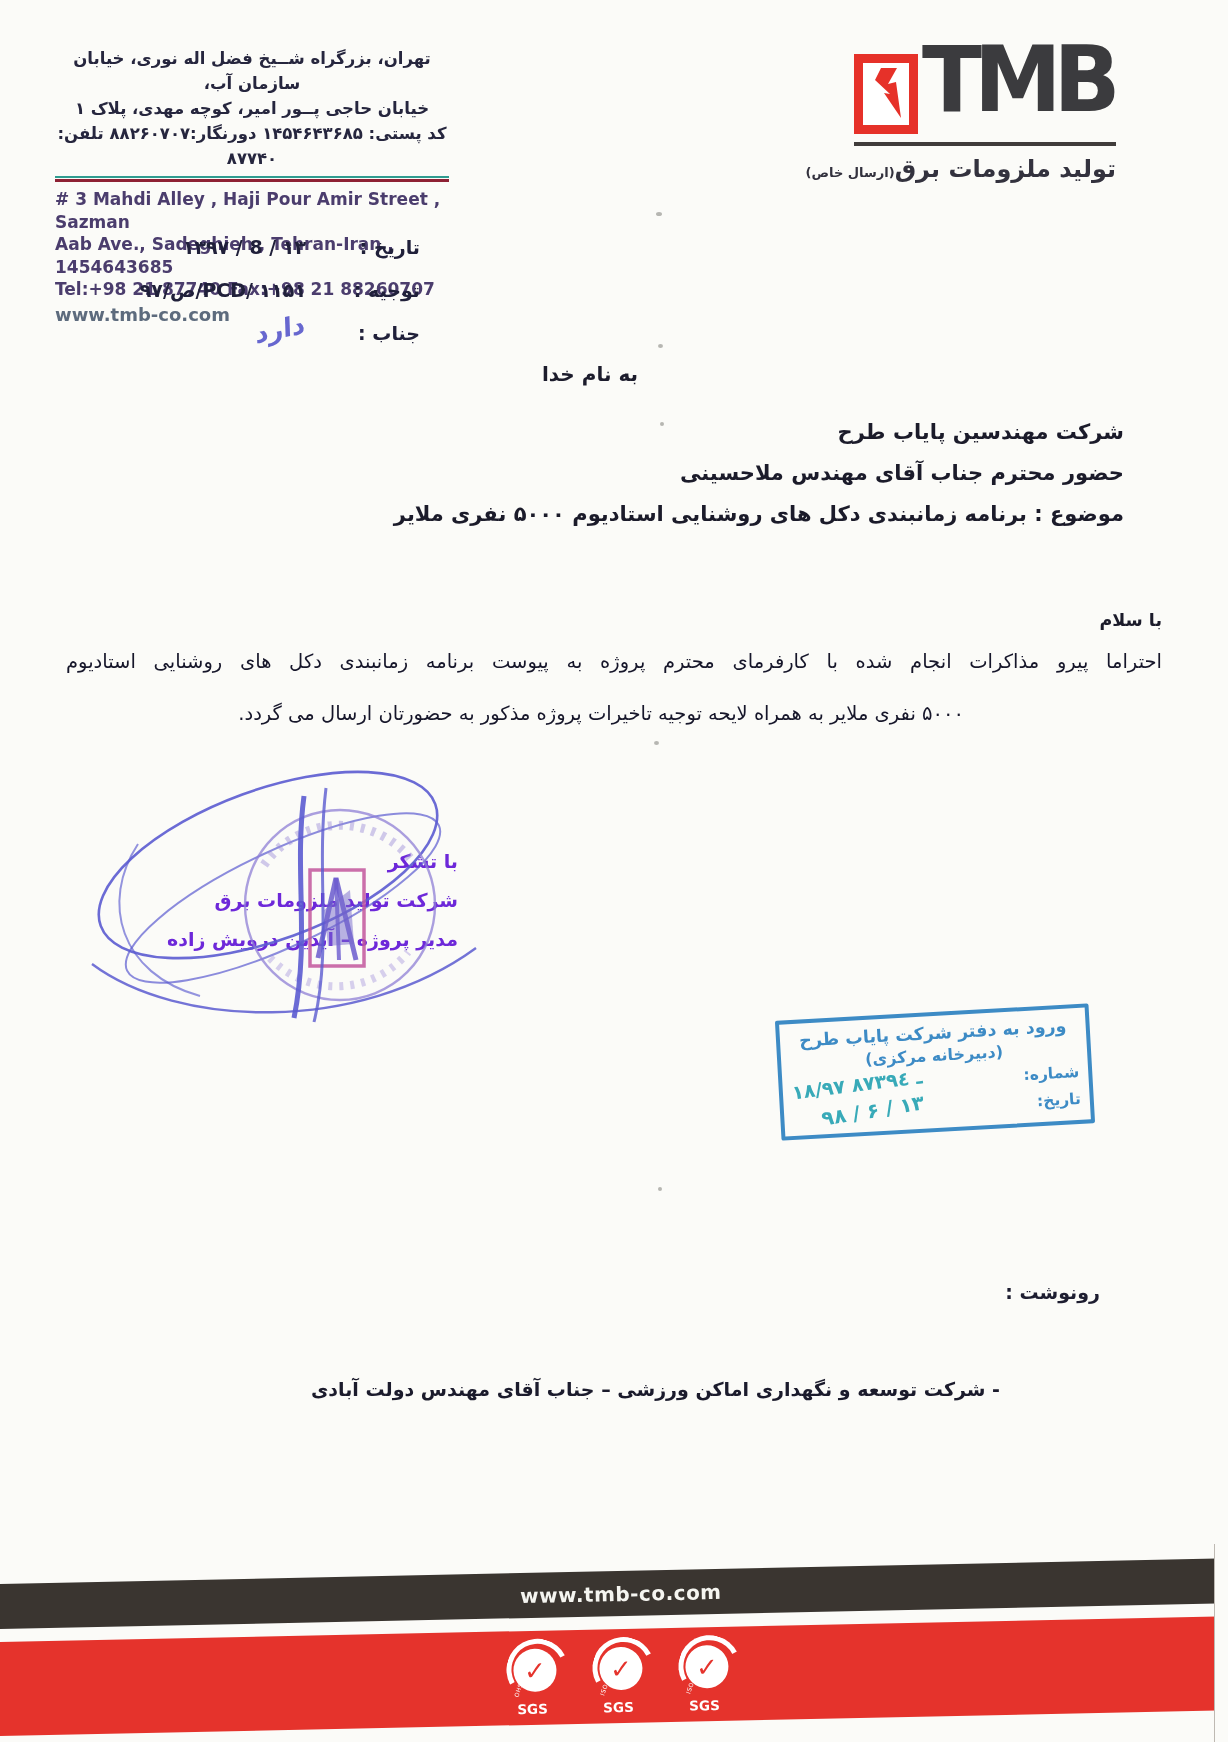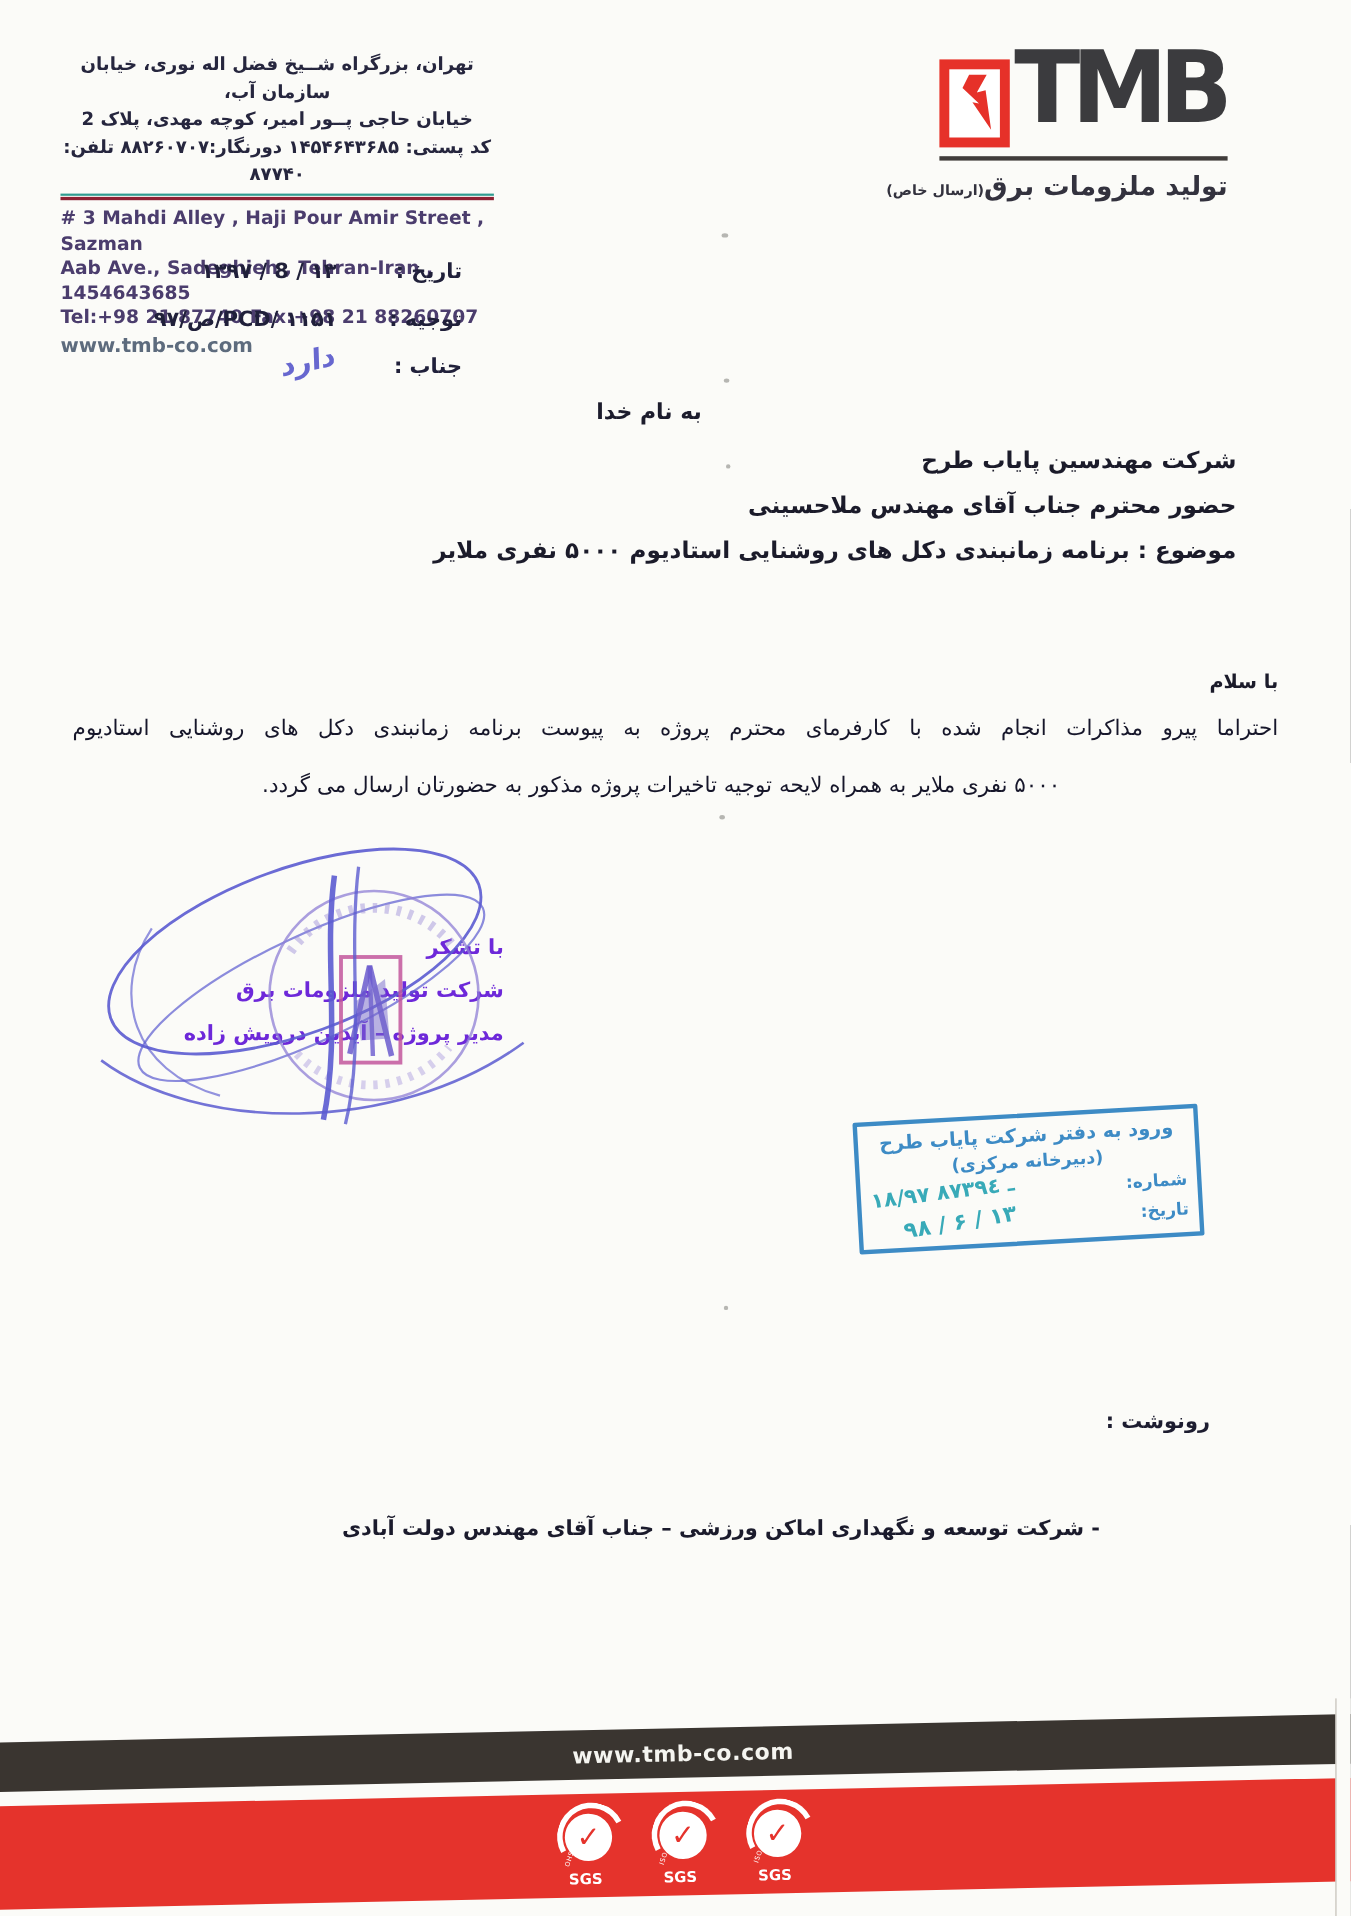--- a/index.html
+++ b/index.html
@@ -102,7 +102,7 @@
   <div class="addr-block">
     <div class="addr-fa">
       <div>تهران، بزرگراه شــیخ فضل اله نوری، خیابان سازمان آب،</div>
-      <div>خیابان حاجی پــور امیر، کوچه مهدی، پلاک 2</div>
+      <div>خیابان حاجی پــور امیر، کوچه مهدی، پلاک ۱</div>
       <div>کد پستی: ۱۴۵۴۶۴۳۶۸۵  دورنگار:۸۸۲۶۰۷۰۷  تلفن: ۸۷۷۴۰</div>
     </div>
     <div class="addr-sep">

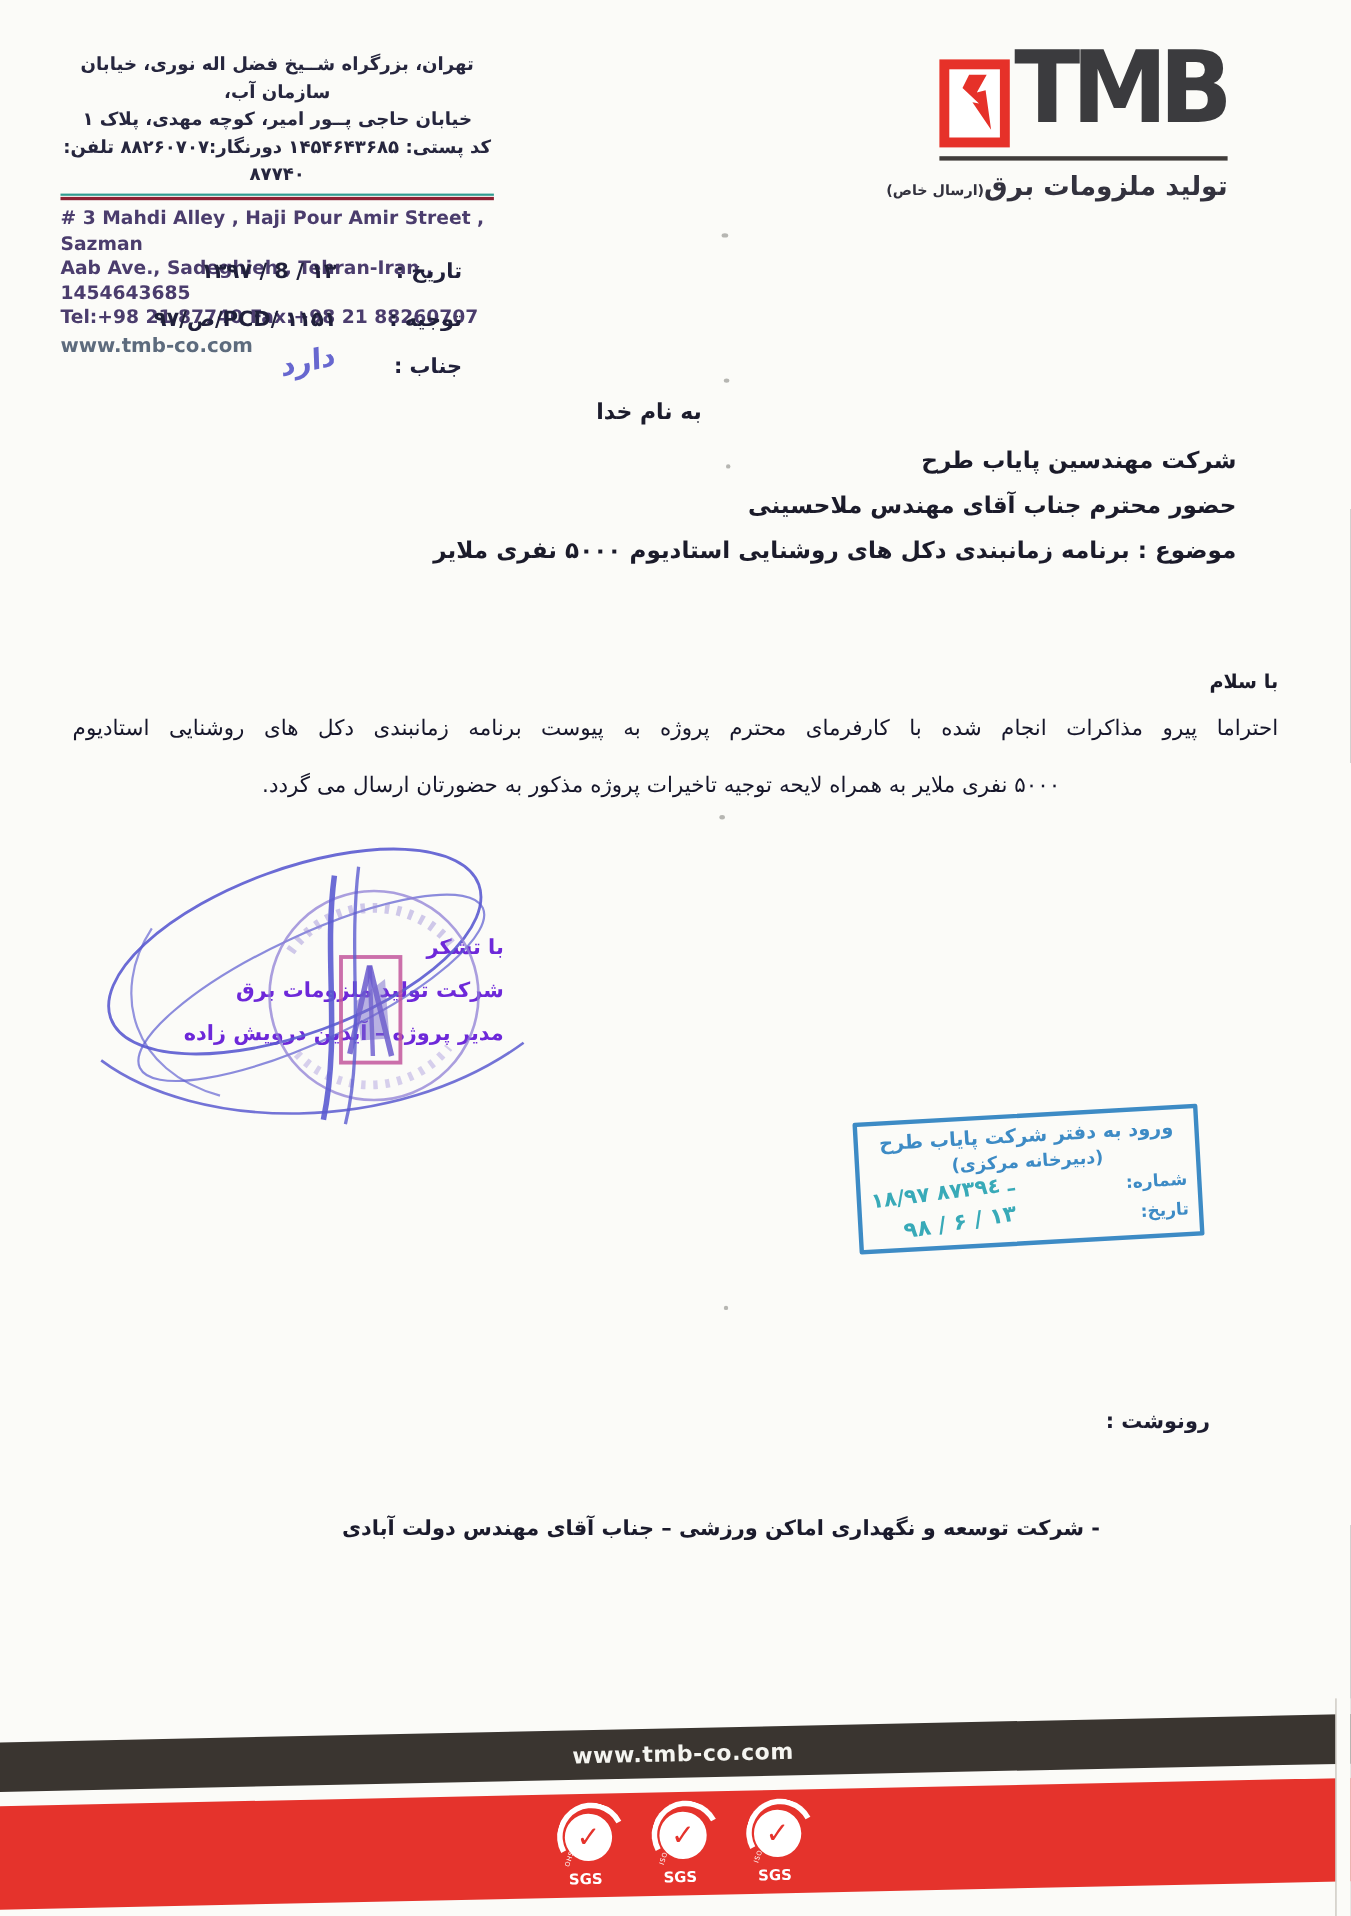--- a/index.html
+++ b/index.html
@@ -43,7 +43,7 @@
              font-weight:bold; font-size:20px; color:#1c1c2c; direction:rtl;}
   .addressee{position:absolute; right:104px; top:406px; direction:rtl; text-align:right;
              color:#1b1b2a; font-weight:bold; font-size:21px;}
-  .addressee .line{margin-bottom:17px; white-space:nowrap;}
+  .addressee .line{margin-bottom:17px; white-space:nowrap;margin-top:14px;}
   .salam{position:absolute; right:66px; top:610px; direction:rtl; font-weight:bold;
          font-size:17.5px; color:#1b1b2a;}
   .body-block{position:absolute; left:66px; top:648px; width:1096px; direction:rtl;

